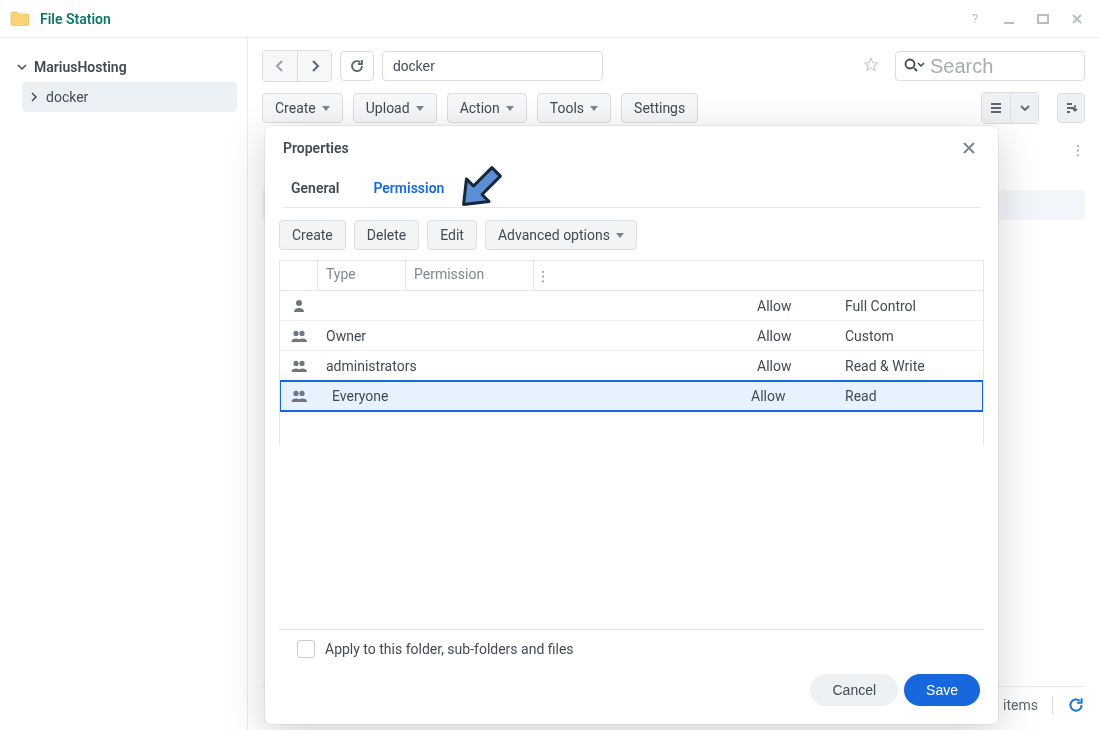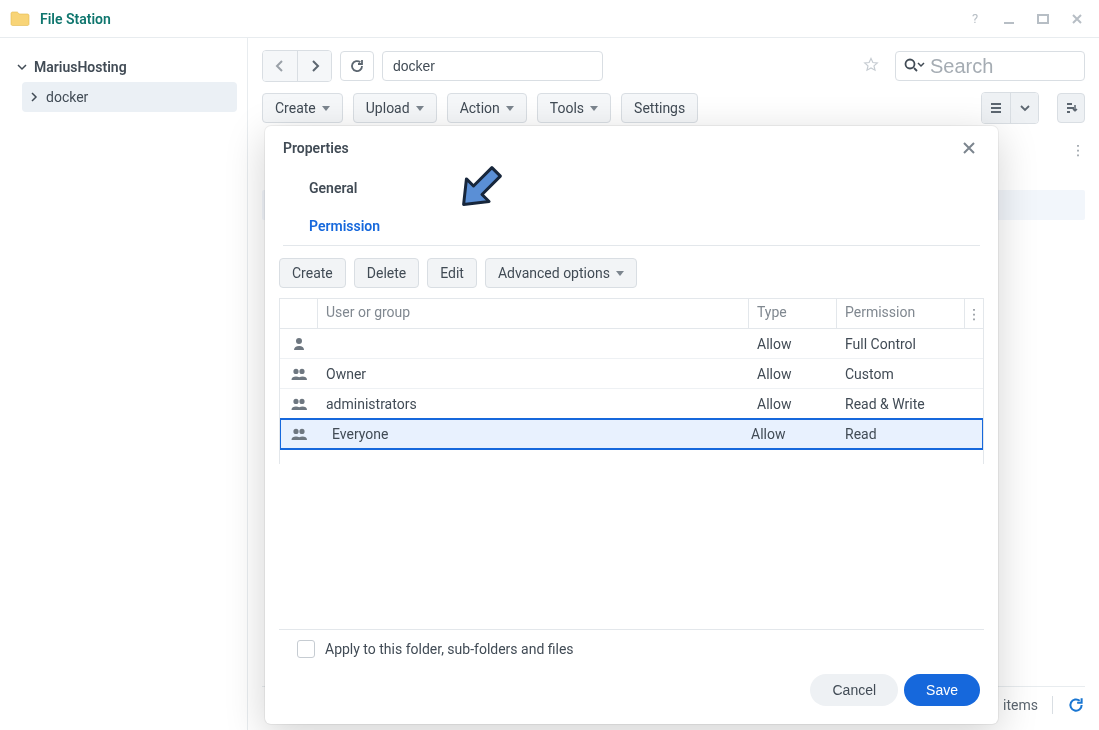--- a/index.html
+++ b/index.html
@@ -63,7 +63,7 @@
   .modal-header { height:44px; display:flex; align-items:center; padding:0 18px; font-weight:600; color:#414b55; }
   .modal-header .spacer { flex:1; }
   .modal-close { color:#7c858e; cursor:pointer; font-size:18px; padding:4px;}
-  .modal-tabs { display:flex; padding:0 36px; position:relative;flex-direction:column;}
+  .modal-tabs { display:flex; padding:0 18px; position:relative;}
   .modal-tabs .tab { padding:10px 8px 12px; font-weight:600; color:#414b55; cursor:pointer; margin-right:18px;}
   .modal-tabs .tab.active { color:#1668dc; }
   .tab-underline { position:absolute; bottom:0; left:18px; right:18px; height:1px; background:#e3e7eb;}

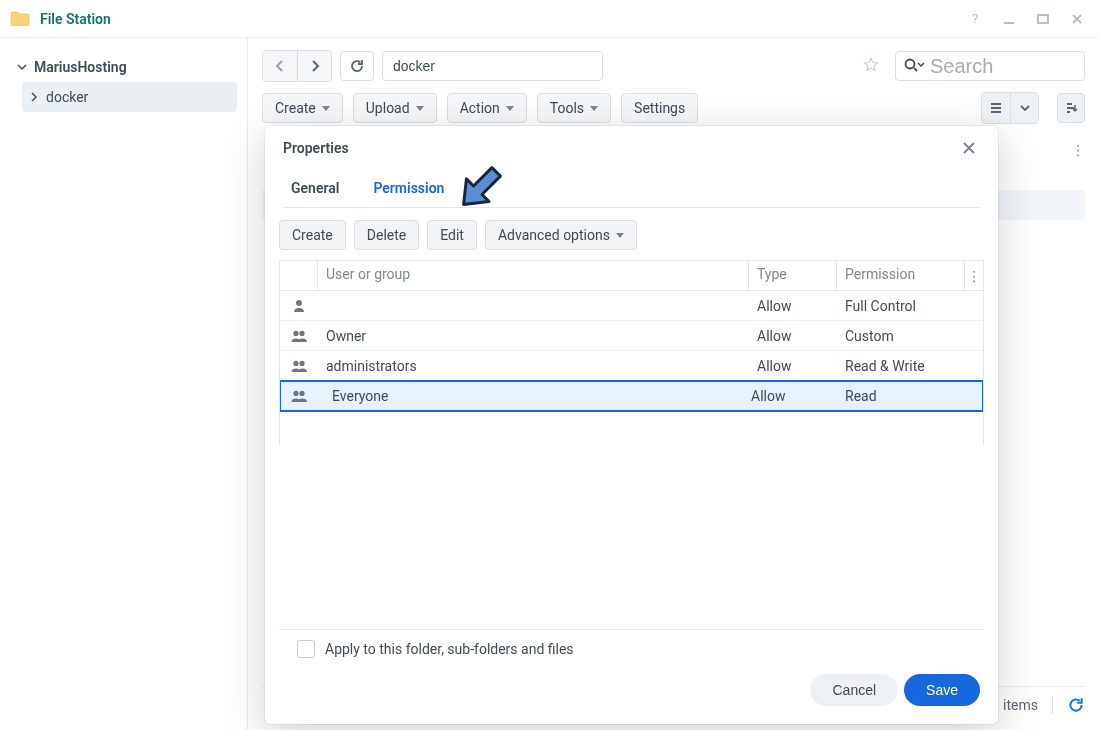--- a/index.html
+++ b/index.html
@@ -289,7 +289,6 @@
   <div class="perm-table">
     <div class="pt-head">
       <div class="c1"></div>
-      <div class="c2">User or group</div>
       <div class="c3">Type</div>
       <div class="c4">Permission</div>
       <div class="c5">⋮</div>

